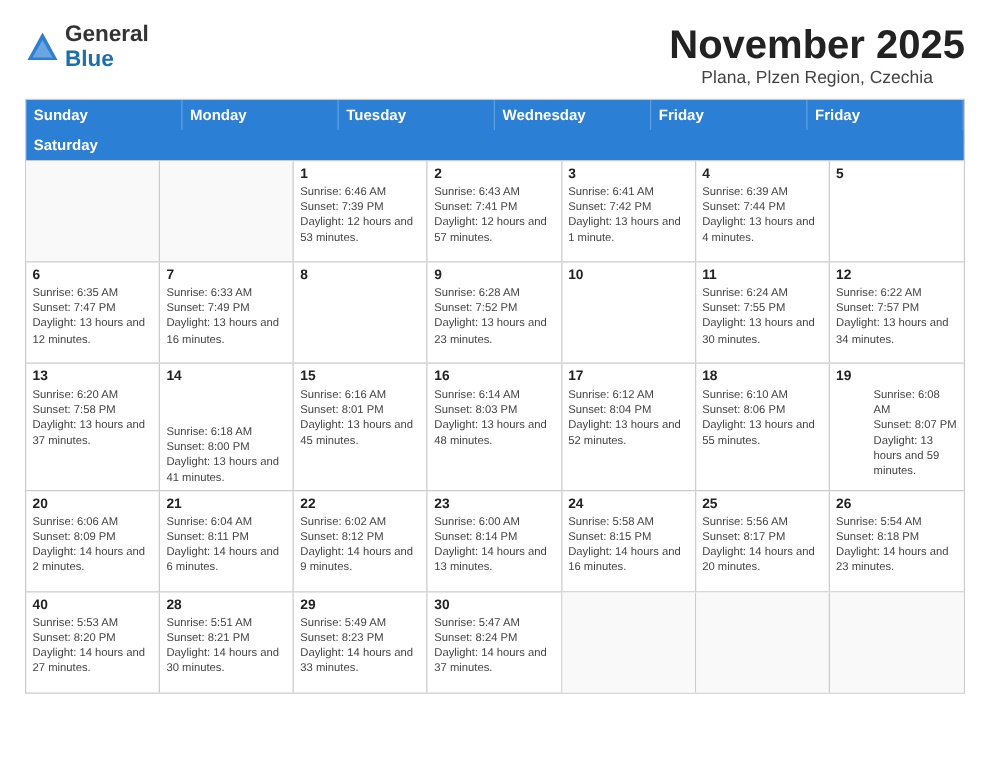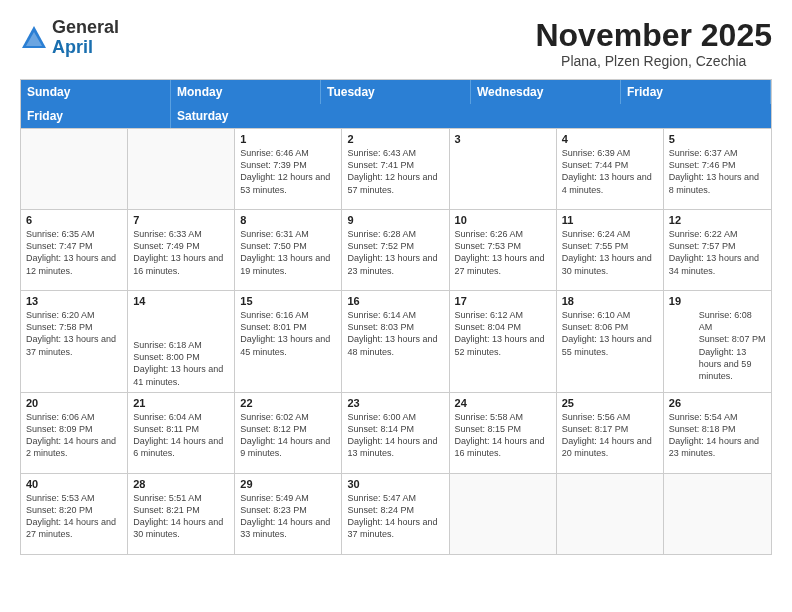--- a/index.html
+++ b/index.html
@@ -118,7 +118,7 @@
       </svg>
       <div class="logo-text">
         <span class="general">General</span><br>
-        <span class="blue">April</span>
+        <span class="blue">Blue</span>
       </div>
     </div>
     <div class="title-block">

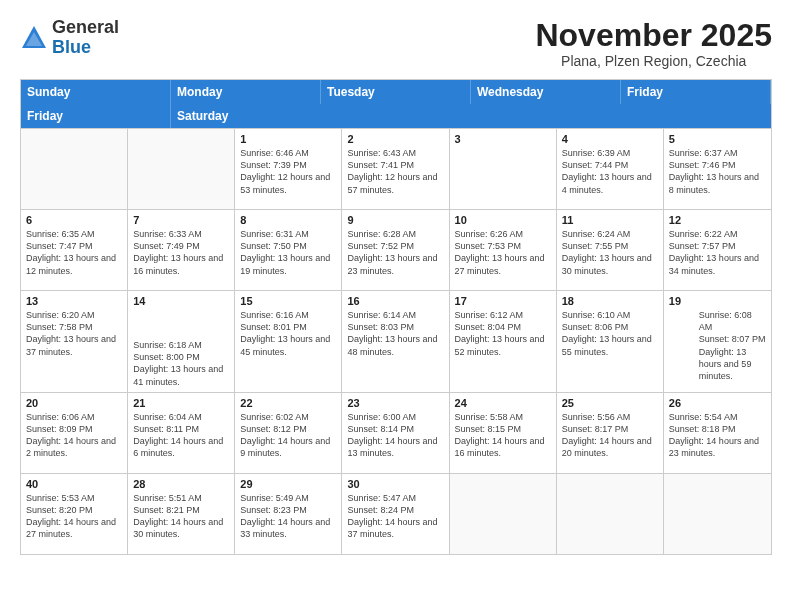--- a/index.html
+++ b/index.html
@@ -61,7 +61,7 @@
     }
     .cal-header {
       display: grid;
-      grid-template-columns: repeat(5, 1fr);
+      grid-template-columns: repeat(6, 1fr);
       background: #2b7fd4;
     }
     .cal-header-cell {

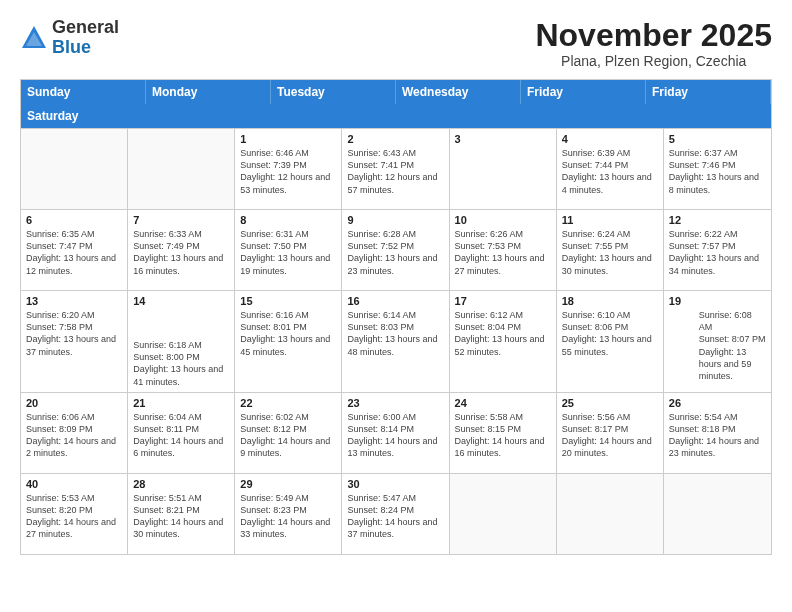--- a/index.html
+++ b/index.html
@@ -155,6 +155,9 @@
           </div>
           <div class="cal-cell">
             <div class="day-num">3</div>
+            <div class="cell-text" style="white-space: pre-line;">Sunrise: 6:41 AM
+Sunset: 7:42 PM
+Daylight: 13 hours and 1 minute.</div>
           </div>
           <div class="cal-cell">
             <div class="day-num">4</div>

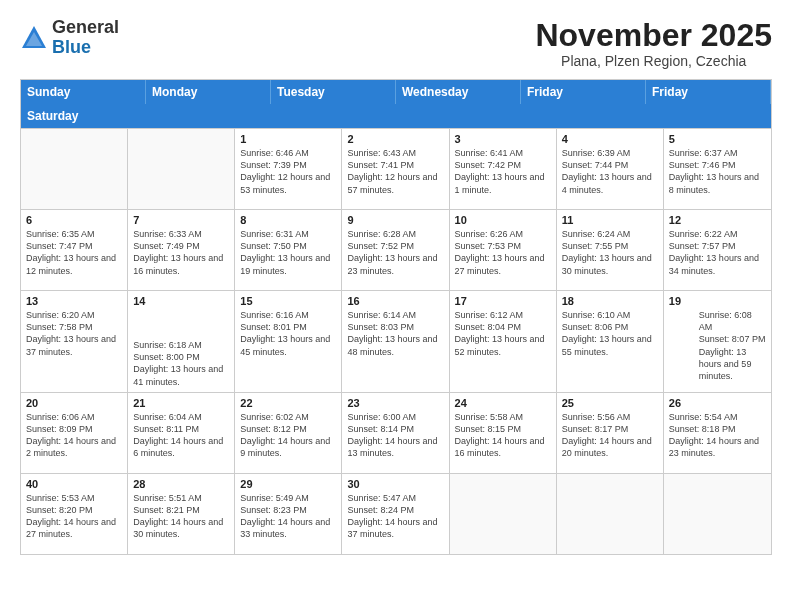--- a/index.html
+++ b/index.html
@@ -167,9 +167,6 @@
           </div>
           <div class="cal-cell">
             <div class="day-num">5</div>
-            <div class="cell-text" style="white-space: pre-line;">Sunrise: 6:37 AM
-Sunset: 7:46 PM
-Daylight: 13 hours and 8 minutes.</div>
           </div>
         </div>
         <div class="cal-row">

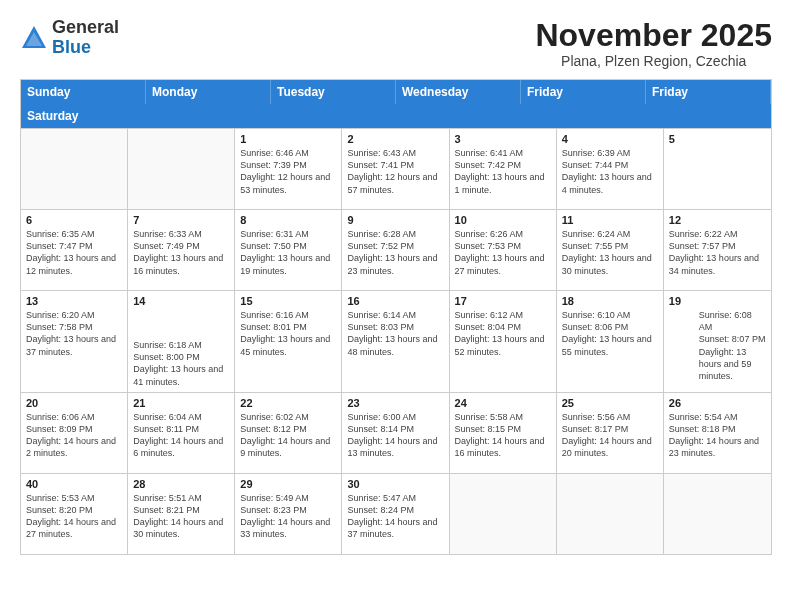--- a/index.html
+++ b/index.html
@@ -184,9 +184,6 @@
           </div>
           <div class="cal-cell">
             <div class="day-num">8</div>
-            <div class="cell-text" style="white-space: pre-line;">Sunrise: 6:31 AM
-Sunset: 7:50 PM
-Daylight: 13 hours and 19 minutes.</div>
           </div>
           <div class="cal-cell">
             <div class="day-num">9</div>

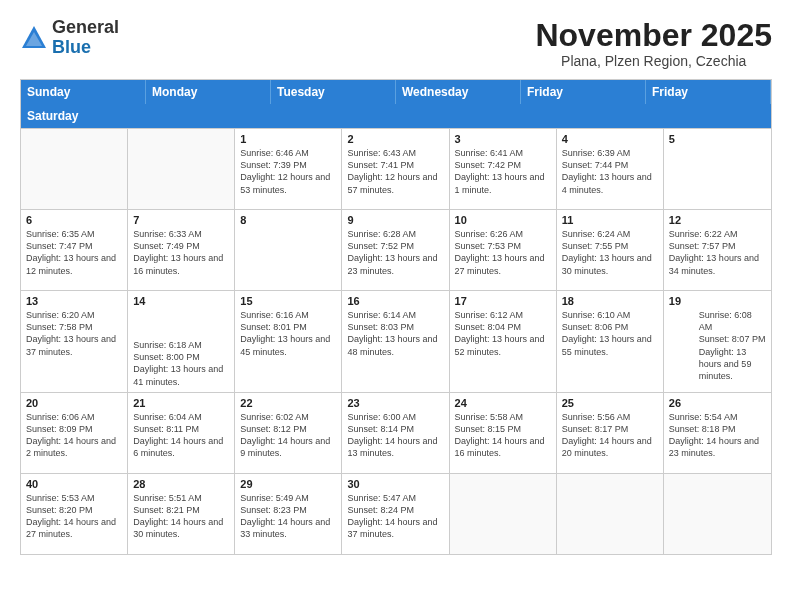--- a/index.html
+++ b/index.html
@@ -193,9 +193,6 @@
           </div>
           <div class="cal-cell">
             <div class="day-num">10</div>
-            <div class="cell-text" style="white-space: pre-line;">Sunrise: 6:26 AM
-Sunset: 7:53 PM
-Daylight: 13 hours and 27 minutes.</div>
           </div>
           <div class="cal-cell">
             <div class="day-num">11</div>

